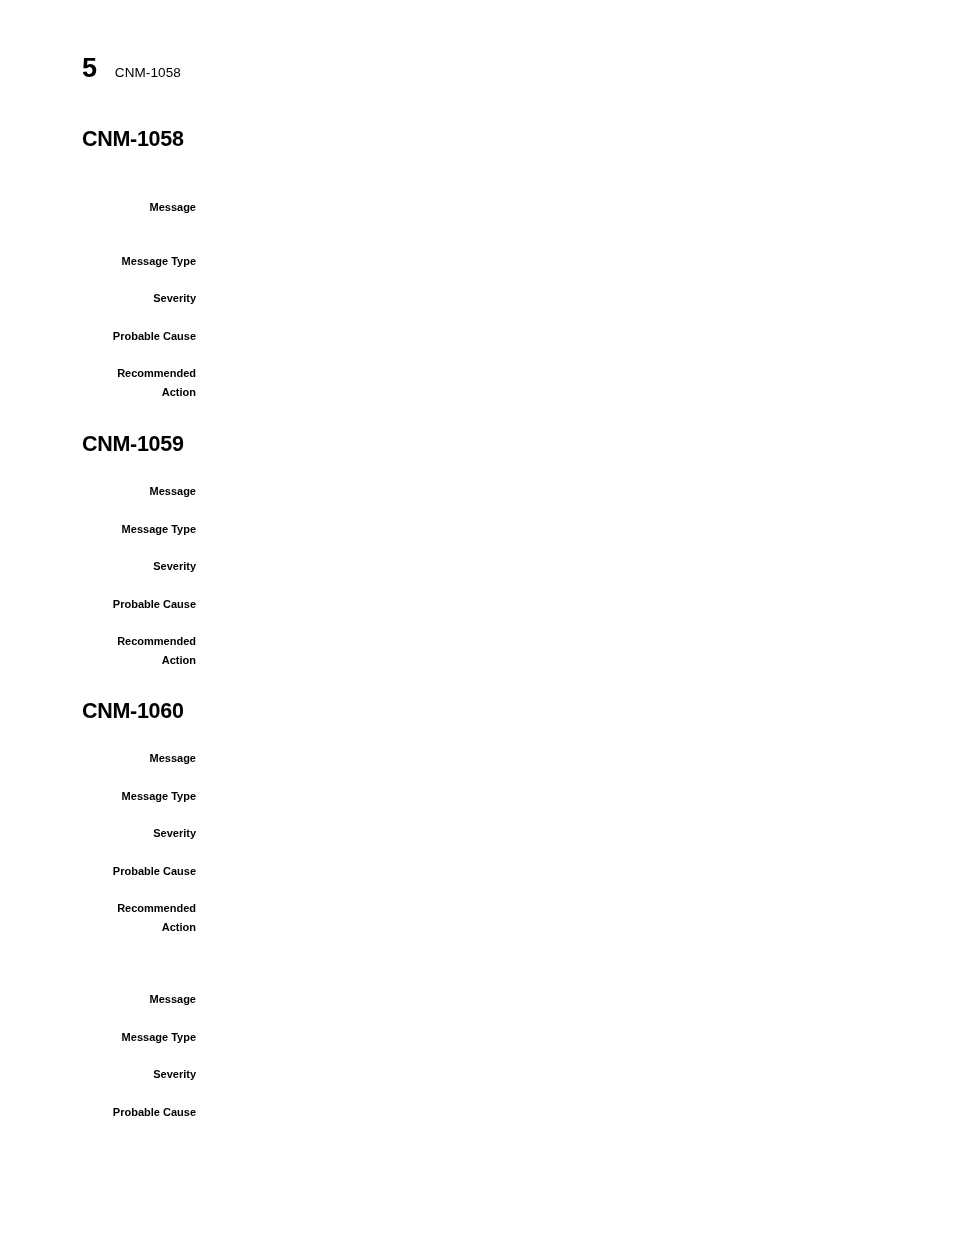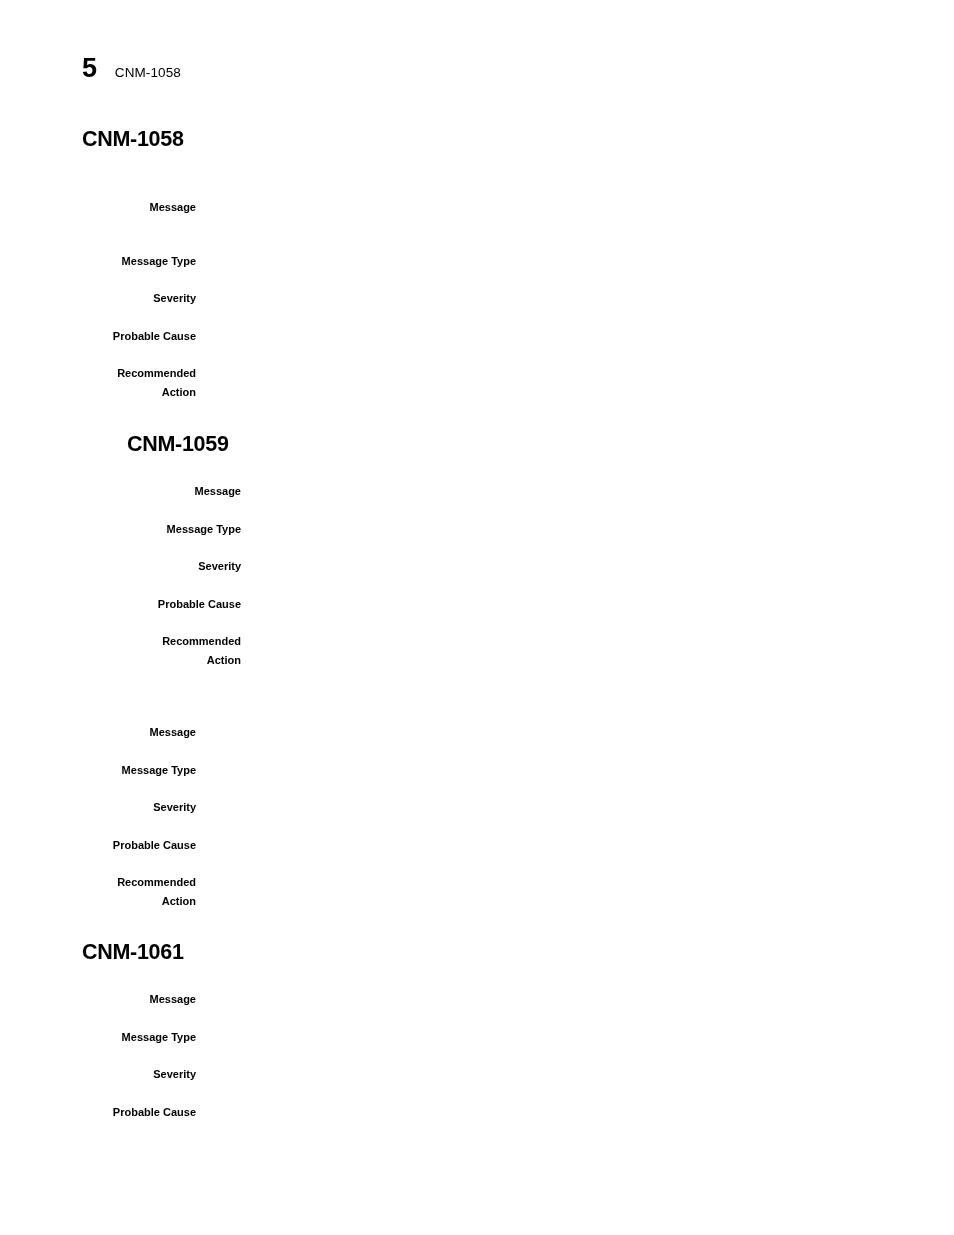--- a/index.html
+++ b/index.html
@@ -106,7 +106,7 @@
   .sec-rest .field-row.r3 td { padding-top: 19px; }
   .sec-rest .field-row.r4 td { padding-top: 19px; }
 
-  .section.gap-before { margin-top: 30px; margin-left: 45px; }
+  .section.gap-before { margin-top: 30px; }
   .section.gap-before-tight { margin-top: 29px; }
 </style>
 </head>

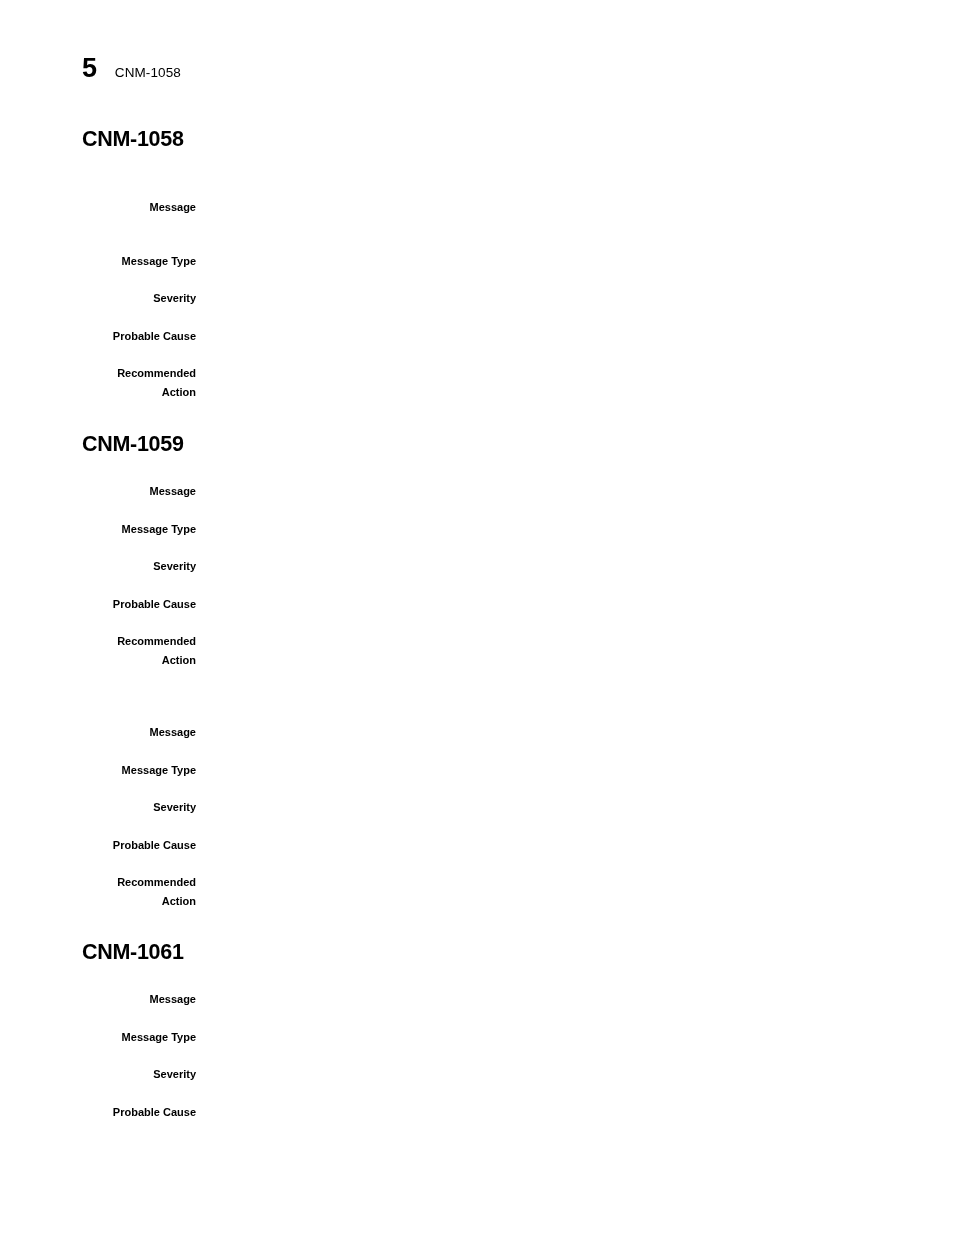--- a/index.html
+++ b/index.html
@@ -177,6 +177,7 @@
         </table>
       </div>
       <div class="section sec-rest gap-before-tight">
+        <h2 class="section-heading">CNM-1060</h2>
         <table class="field-table">
           <tbody>
             <tr class="field-row r0">

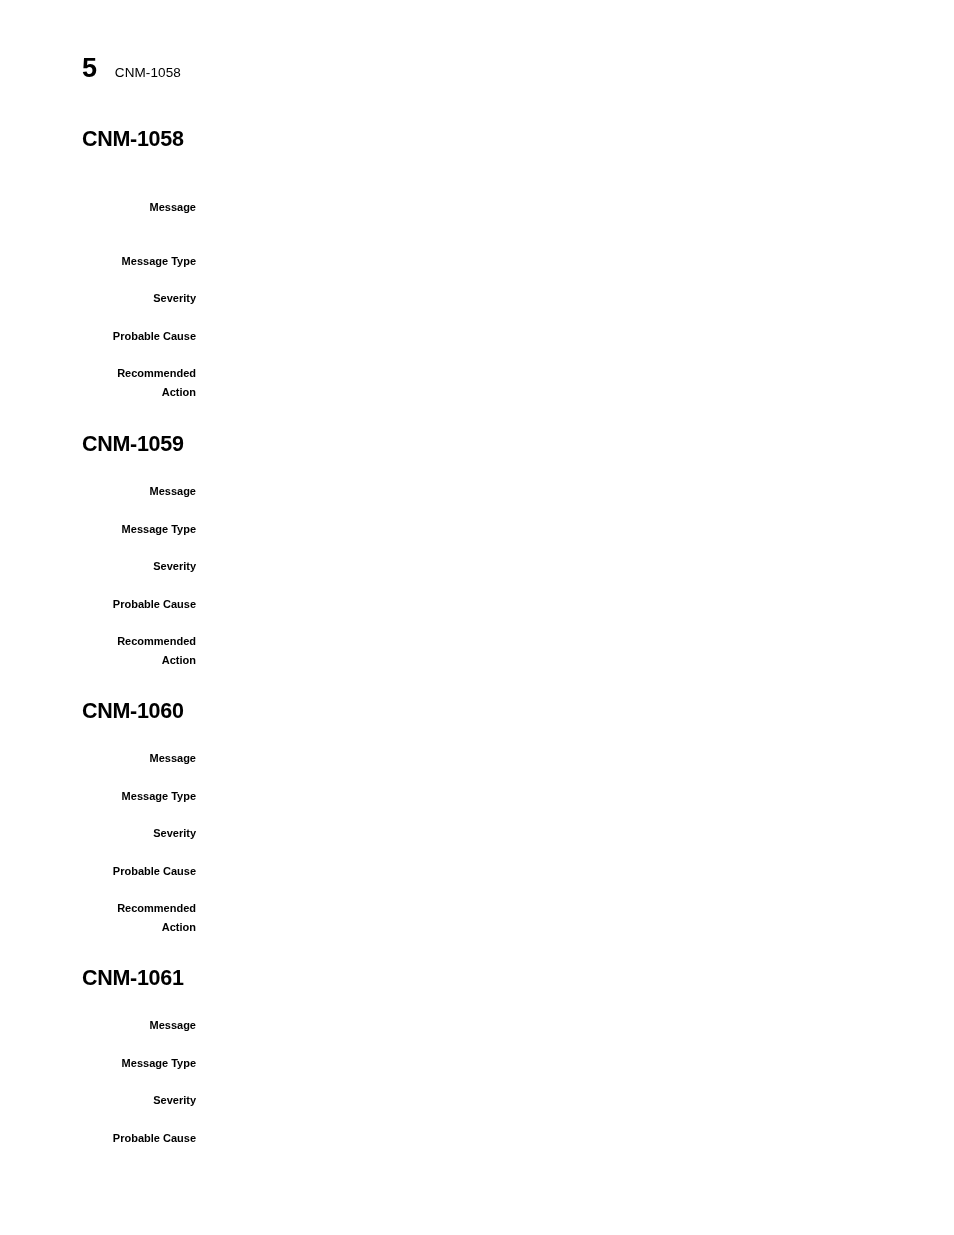--- a/index.html
+++ b/index.html
@@ -205,7 +205,6 @@
         </table>
       </div>
       <div class="section sec-rest gap-before-tight">
-        <h2 class="section-heading">CNM-1061</h2>
         <table class="field-table">
           <tbody>
             <tr class="field-row r0">

